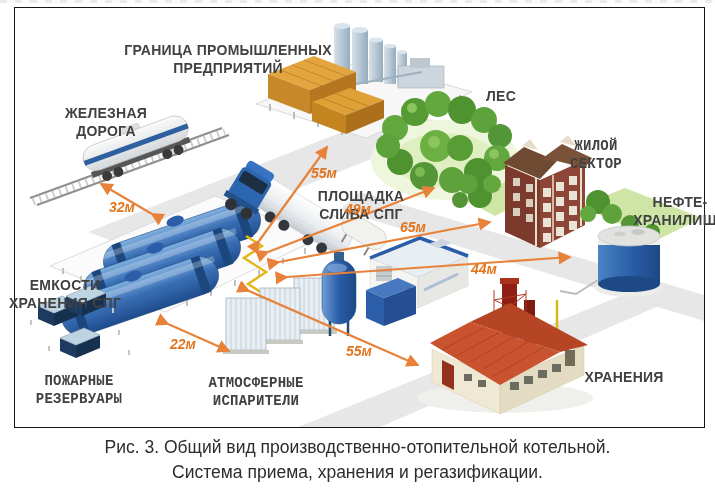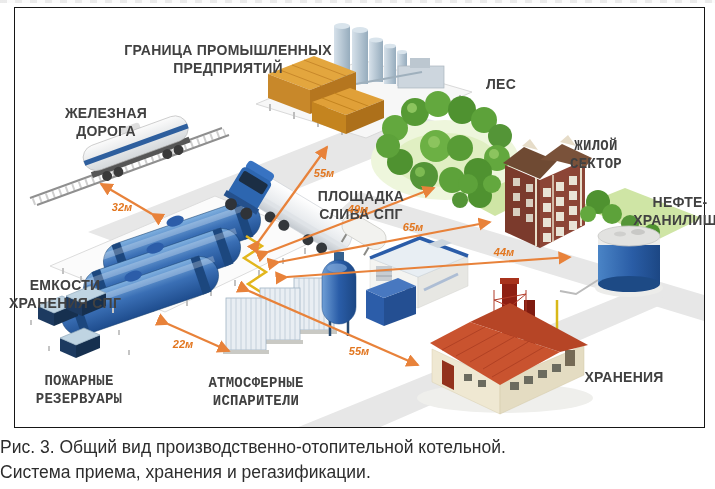--- a/index.html
+++ b/index.html
@@ -454,7 +454,7 @@
 ПРЕДПРИЯТИЙ</div>
 <div class="lbl" style="left:106px;top:105px;">ЖЕЛЕЗНАЯ
 ДОРОГА</div>
-<div class="lbl" style="left:501px;top:76px;text-align:center;">ЛЕС</div>
+<div class="lbl" style="left:501px;top:88px;text-align:center;">ЛЕС</div>
 <div class="lbl" style="left:596px;top:138px;font-family:Liberation Mono, monospace;">ЖИЛОЙ
 СЕКТОР</div>
 <div class="lbl" style="left:680px;top:194px;">НЕФТЕ-

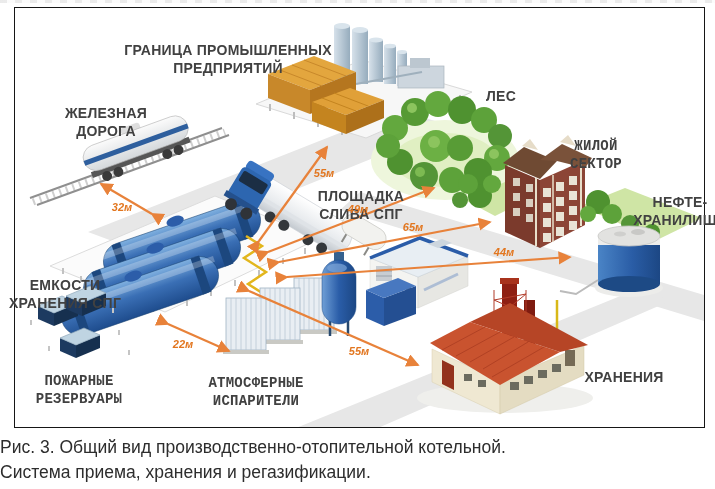--- a/index.html
+++ b/index.html
@@ -23,7 +23,7 @@
   }
   .dist-lbl{
     position:absolute;transform:translate(-50%,-50%);
-    font-size:11px;font-weight:bold;font-style:italic;
+    font-size:14px;font-weight:bold;font-style:italic;
     color:#e2761f;z-index:6;white-space:nowrap;padding-left:16px;
   }
   .caption{

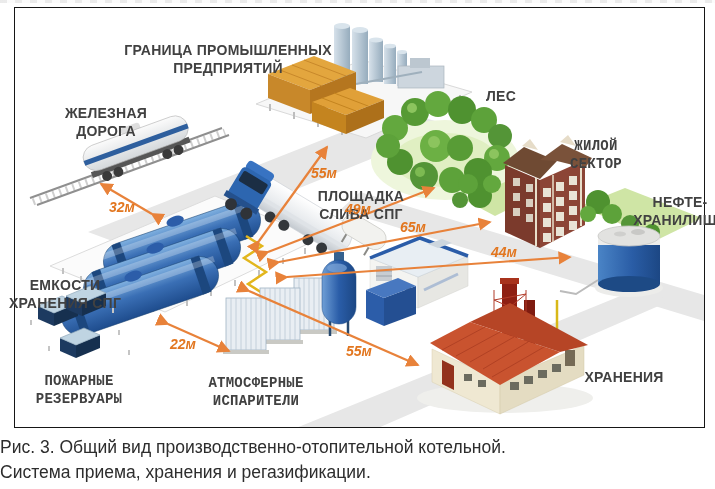--- a/index.html
+++ b/index.html
@@ -473,7 +473,7 @@
 <div class="dist-lbl" style="left:316px;top:173px;">55м</div>
 <div class="dist-lbl" style="left:350px;top:209px;">49м</div>
 <div class="dist-lbl" style="left:405px;top:227px;">65м</div>
-<div class="dist-lbl" style="left:476px;top:252px;margin-left:20px;">44м</div>
+<div class="dist-lbl" style="left:476px;top:269px;">44м</div>
 <div class="dist-lbl" style="left:175px;top:344px;">22м</div>
 <div class="dist-lbl" style="left:351px;top:351px;">55м</div>
 

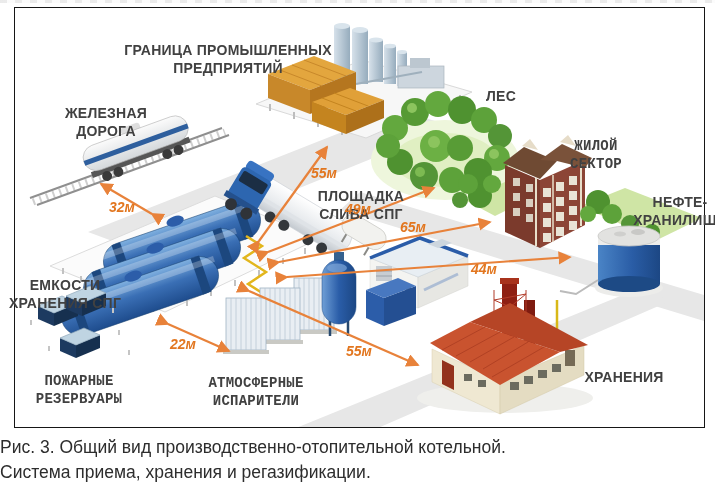--- a/index.html
+++ b/index.html
@@ -27,7 +27,7 @@
     color:#e2761f;z-index:6;white-space:nowrap;padding-left:16px;
   }
   .caption{
-    position:absolute;left:0;width:715px;text-align:left;
+    position:absolute;left:0;width:715px;text-align:center;
     font-size:17.5px;color:#2d2d2d;z-index:7;
   }
   .cap1{top:437px;}

